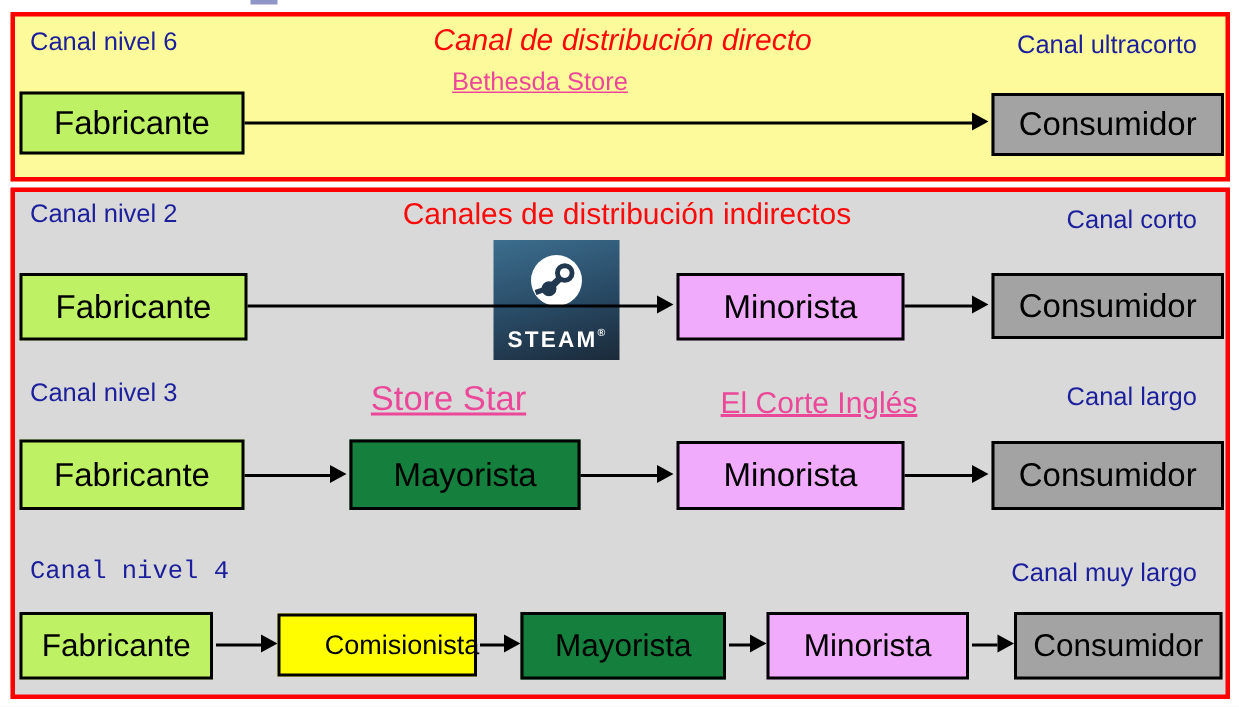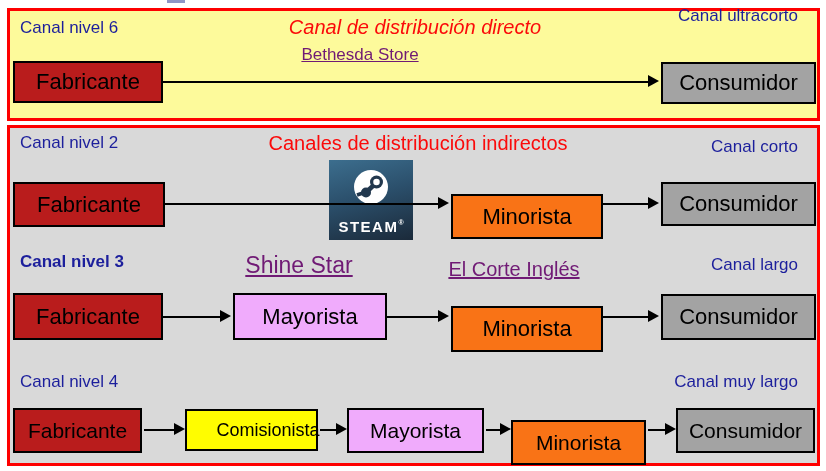--- a/index.html
+++ b/index.html
@@ -50,7 +50,7 @@
 
   <div class="lvl-label" style="left:20px;top:18px;">Canal nivel 6</div>
   <div class="sec-title" style="left:265px;top:16px;width:300px;font-style:italic;">Canal de distribución directo</div>
-  <div class="chan-label" style="top:6px;">Canal ultracorto</div>
+  <div class="chan-label" style="top:20px;">Canal ultracorto</div>
   <div class="link" style="left:260px;top:45px;width:200px;font-size:17px;">Bethesda Store</div>
 
   <div class="node mint" style="left:13px;top:61px;width:150px;height:42px;">Fabricante</div>

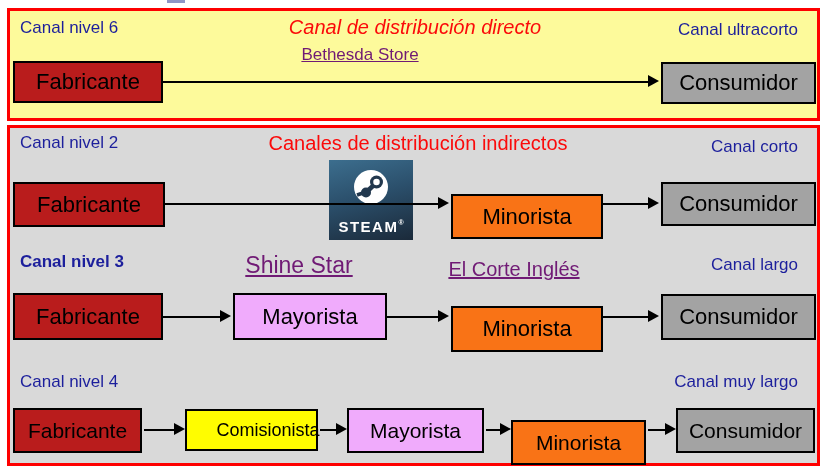--- a/index.html
+++ b/index.html
@@ -14,7 +14,7 @@
   .lvl-label{position:absolute;color:#1c1f9c;font-size:17px;white-space:nowrap;}
   .chan-label{position:absolute;color:#1c1f9c;font-size:17px;white-space:nowrap;right:28px;text-align:right;}
   .sec-title{position:absolute;color:#fb0a0a;font-size:20px;white-space:nowrap;text-align:center;}
-  .link{position:absolute;color:#701a75;text-decoration:underline;white-space:nowrap;text-align:center;cursor:pointer;}
+  .link{position:absolute;color:#ec4899;text-decoration:underline;white-space:nowrap;text-align:center;cursor:pointer;}
 
   .node{position:absolute;border:2px solid #000;box-sizing:border-box;display:flex;align-items:center;justify-content:center;
         font-size:22px;color:#000;white-space:nowrap;}

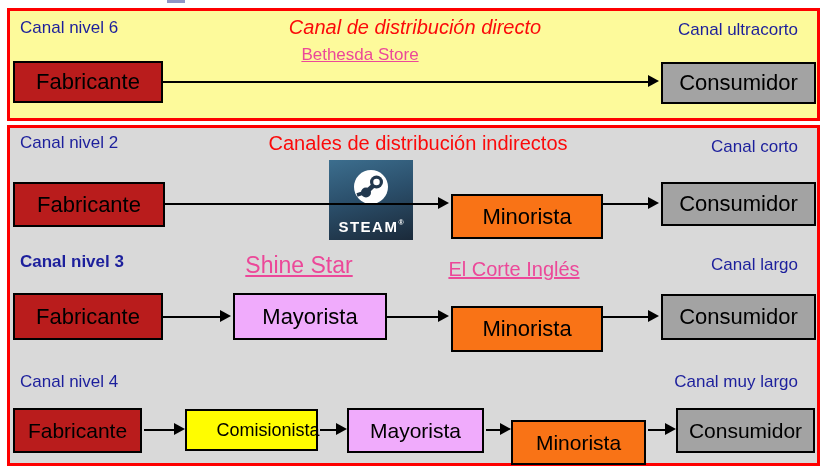--- a/index.html
+++ b/index.html
@@ -18,7 +18,7 @@
 
   .node{position:absolute;border:2px solid #000;box-sizing:border-box;display:flex;align-items:center;justify-content:center;
         font-size:22px;color:#000;white-space:nowrap;}
-  .mint{background:#b91c1c;}
+  .mint{background:#bef264;}
   .pink{background:#a3a3a3;}
   .purple{background:#f97316;margin-top:12px;}
   .chartreuse{background:#f0abfc;}

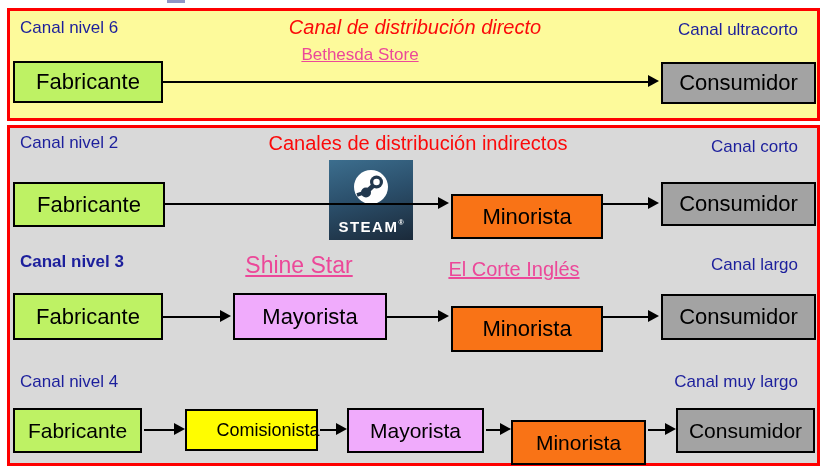--- a/index.html
+++ b/index.html
@@ -20,7 +20,7 @@
         font-size:22px;color:#000;white-space:nowrap;}
   .mint{background:#bef264;}
   .pink{background:#a3a3a3;}
-  .purple{background:#f97316;margin-top:12px;}
+  .purple{background:#f0abfc;}
   .chartreuse{background:#f0abfc;}
   .yellow{background:#fffd00;}
   .sz21{font-size:21px;}

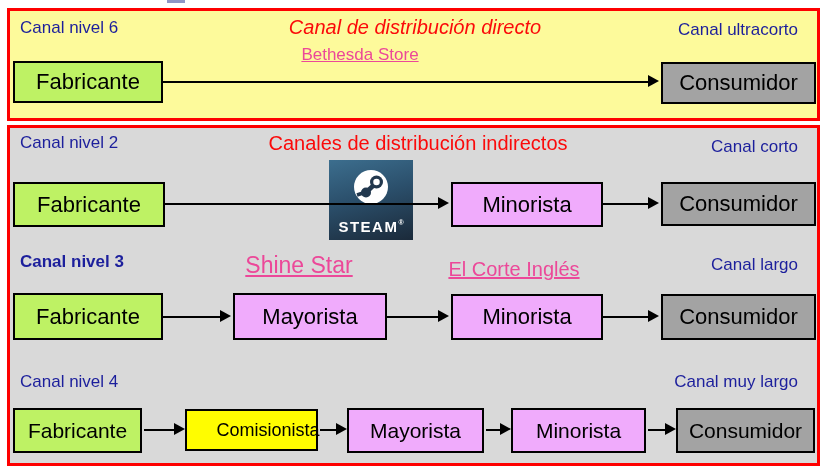--- a/index.html
+++ b/index.html
@@ -81,7 +81,7 @@
   <div class="arrow" style="left:165px;top:203px;width:273px;"></div>
   <div class="arrow" style="left:603px;top:203px;width:45px;"></div>
 
-  <div class="lvl-label" style="left:20px;top:252px;font-weight:bold;">Canal nivel 3</div>
+  <div class="lvl-label" style="left:20px;top:252px;">Canal nivel 3</div>
   <div class="link" style="left:199px;top:252px;width:200px;font-size:23px;">Shine Star</div>
   <div class="link" style="left:414px;top:258px;width:200px;font-size:20px;">El Corte Inglés</div>
   <div class="chan-label" style="top:255px;">Canal largo</div>

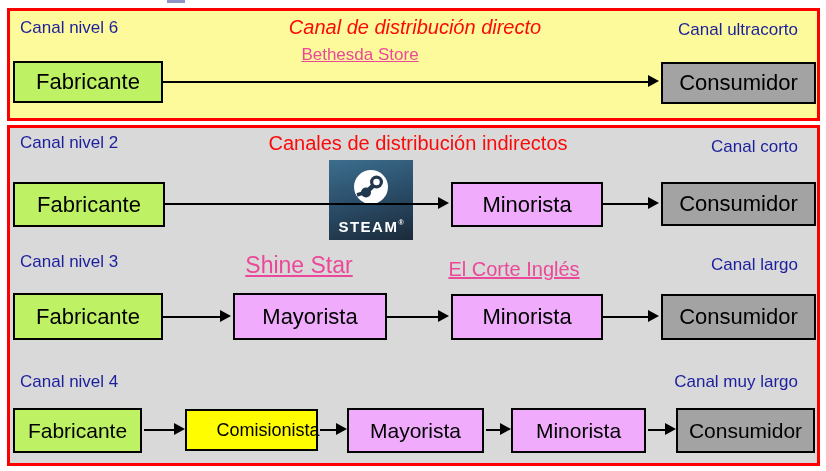--- a/index.html
+++ b/index.html
@@ -82,7 +82,7 @@
   <div class="arrow" style="left:603px;top:203px;width:45px;"></div>
 
   <div class="lvl-label" style="left:20px;top:252px;">Canal nivel 3</div>
-  <div class="link" style="left:199px;top:252px;width:200px;font-size:23px;">Shine Star</div>
+  <div class="link" style="left:199px;top:252px;width:200px;font-size:23px;">Store Star</div>
   <div class="link" style="left:414px;top:258px;width:200px;font-size:20px;">El Corte Inglés</div>
   <div class="chan-label" style="top:255px;">Canal largo</div>
 

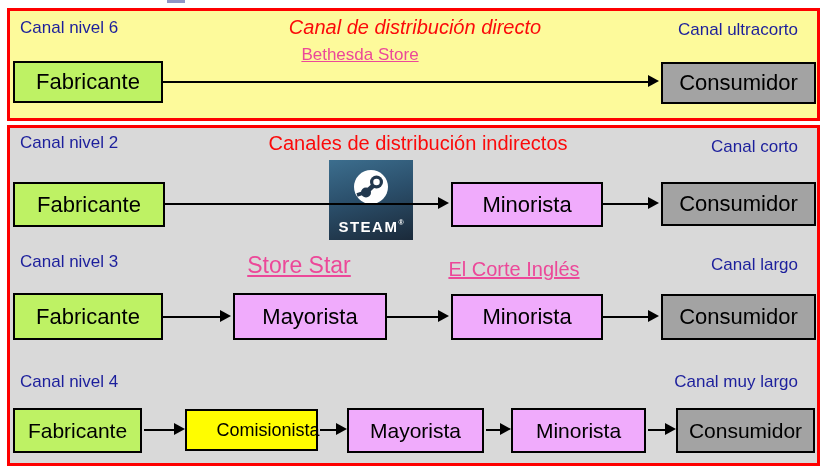--- a/index.html
+++ b/index.html
@@ -83,7 +83,7 @@
 
   <div class="lvl-label" style="left:20px;top:252px;">Canal nivel 3</div>
   <div class="link" style="left:199px;top:252px;width:200px;font-size:23px;">Store Star</div>
-  <div class="link" style="left:414px;top:258px;width:200px;font-size:20px;">El Corte Inglés</div>
+  <div class="link" style="left:446px;top:258px;width:200px;font-size:20px;">El Corte Inglés</div>
   <div class="chan-label" style="top:255px;">Canal largo</div>
 
   <div class="node mint" style="left:13px;top:293px;width:150px;height:47px;">Fabricante</div>

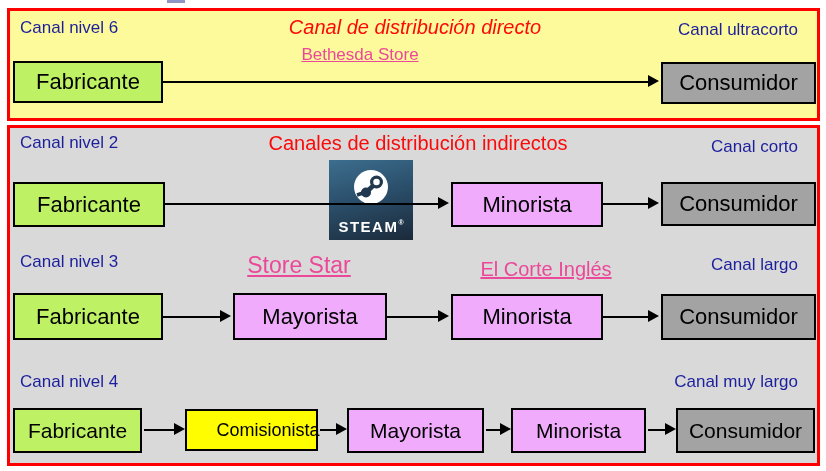--- a/index.html
+++ b/index.html
@@ -21,7 +21,7 @@
   .mint{background:#bef264;}
   .pink{background:#a3a3a3;}
   .purple{background:#f0abfc;}
-  .chartreuse{background:#f0abfc;}
+  .chartreuse{background:#15803d;}
   .yellow{background:#fffd00;}
   .sz21{font-size:21px;}
   .sz18{font-size:18px;padding-left:33px;}

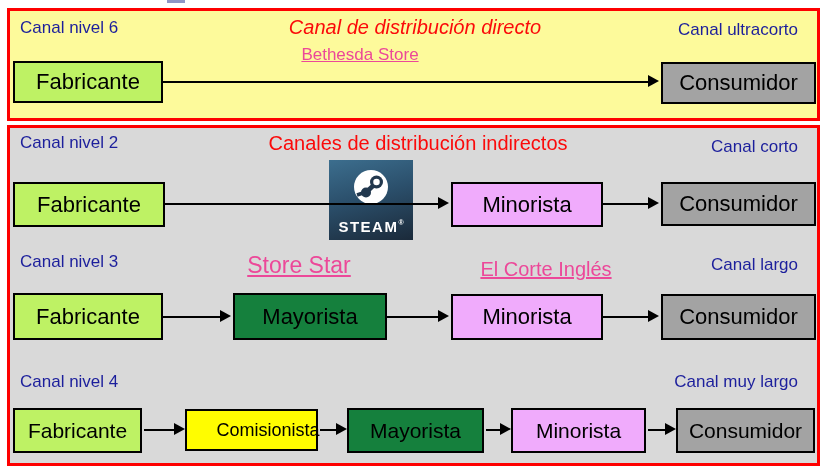--- a/index.html
+++ b/index.html
@@ -94,7 +94,7 @@
   <div class="arrow" style="left:387px;top:316px;width:51px;"></div>
   <div class="arrow" style="left:603px;top:316px;width:45px;"></div>
 
-  <div class="lvl-label" style="left:20px;top:372px;">Canal nivel 4</div>
+  <div class="lvl-label" style="left:20px;top:372px;font-family:Liberation Mono, monospace;">Canal nivel 4</div>
   <div class="chan-label" style="top:372px;">Canal muy largo</div>
 
   <div class="node mint sz21" style="left:13px;top:408px;width:129px;height:45px;">Fabricante</div>

